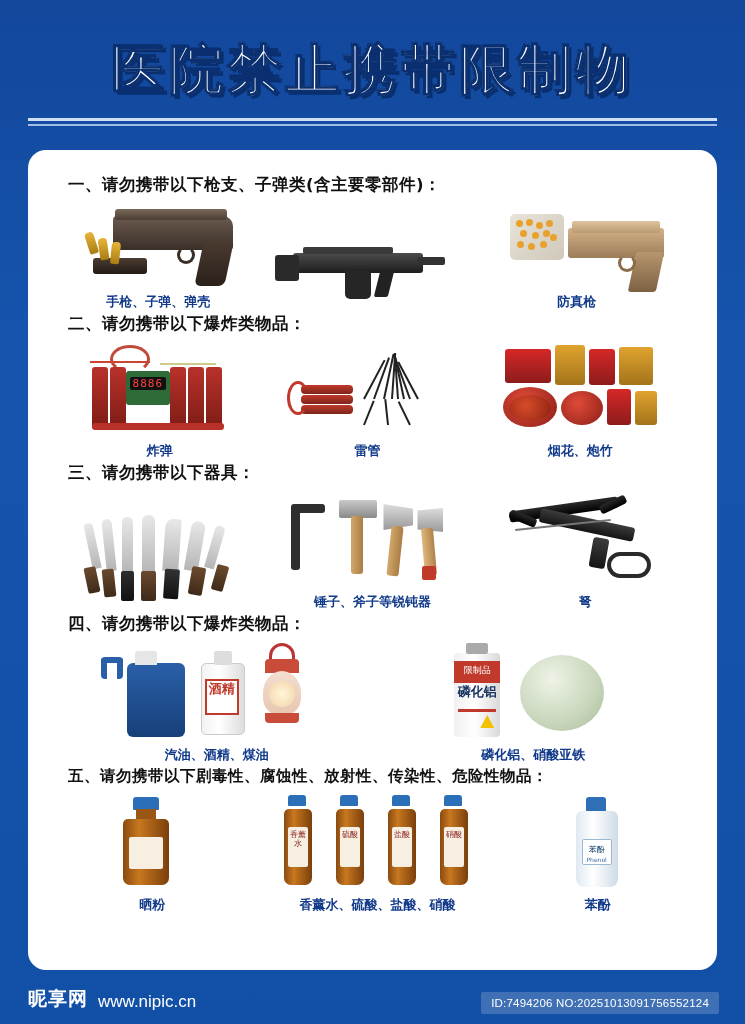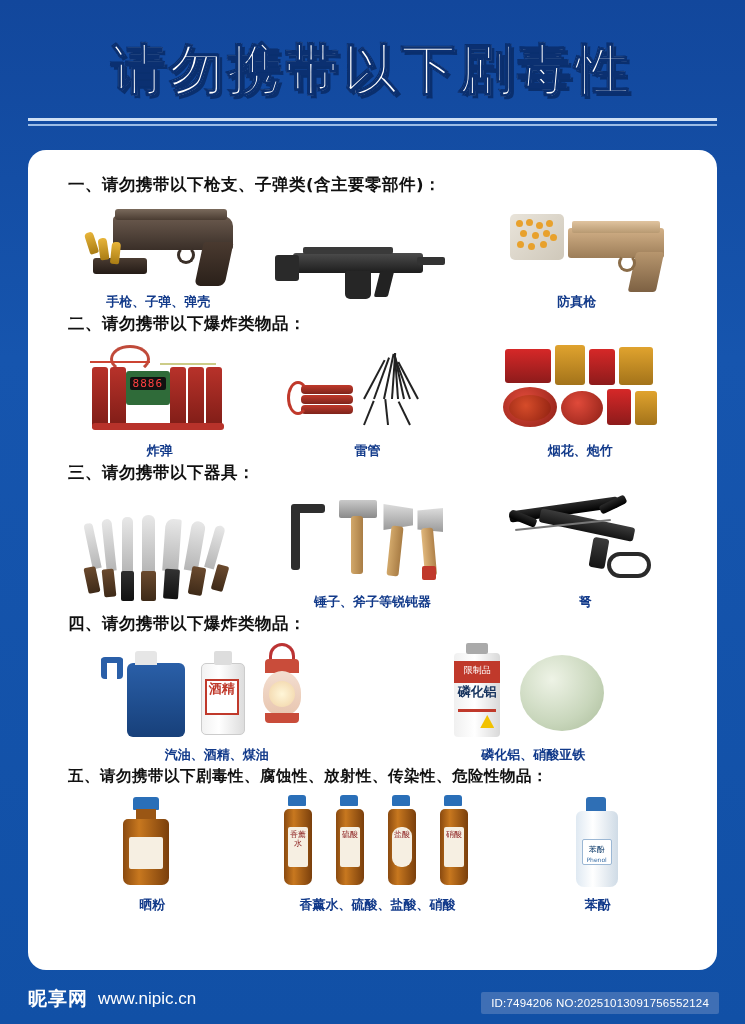--- a/index.html
+++ b/index.html
@@ -194,7 +194,7 @@
 <div class="poster">
 
   <div class="header">
-    <div class="title">请勿携带以下剧毒性</div>
+    <div class="title">医院禁止携带限制物</div>
   </div>
   <div class="rule-lines">
     <div class="l1"></div>

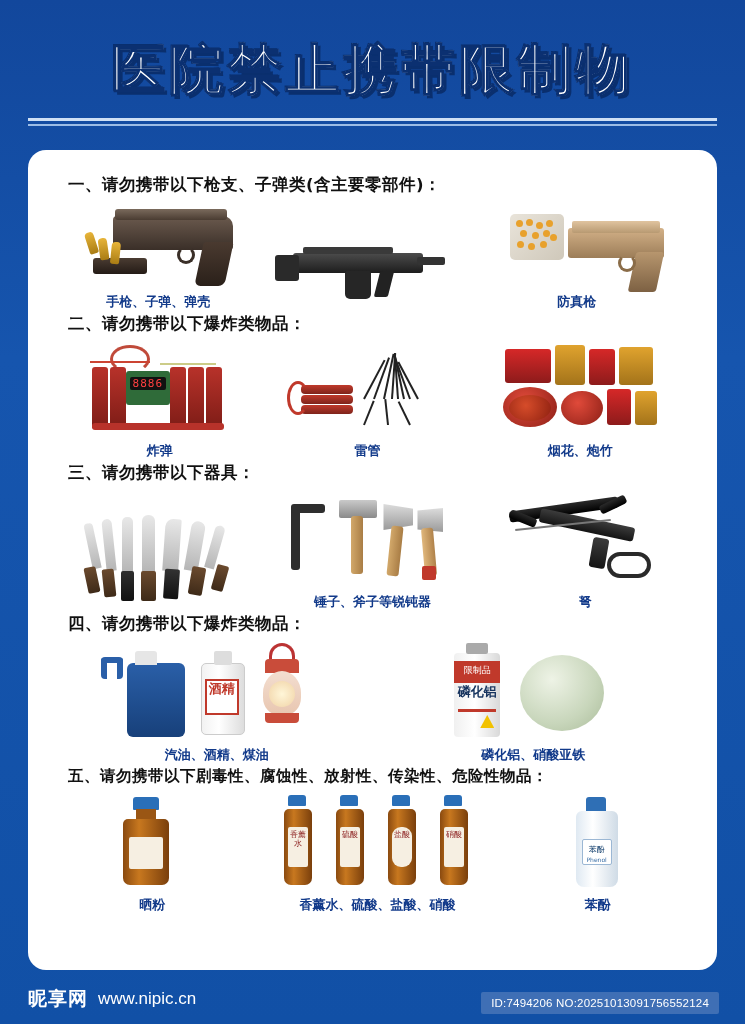--- a/index.html
+++ b/index.html
@@ -455,7 +455,7 @@
               <div class="sh" style="left:114px;top:2px;">
                 <div class="amber-cap" style="left:8px;top:0;width:18px;height:11px;"></div>
                 <div class="amber" style="left:4px;top:14px;width:28px;height:76px;"></div>
-                <div class="amber-label" style="left:8px;top:32px;width:20px;height:40px;line-height:9px;padding-top:3px;border-radius:9px;">盐酸</div>
+                <div class="amber-label" style="left:8px;top:32px;width:20px;height:40px;line-height:9px;padding-top:3px;">盐酸</div>
               </div>
               <div class="sh" style="left:166px;top:2px;">
                 <div class="amber-cap" style="left:8px;top:0;width:18px;height:11px;"></div>

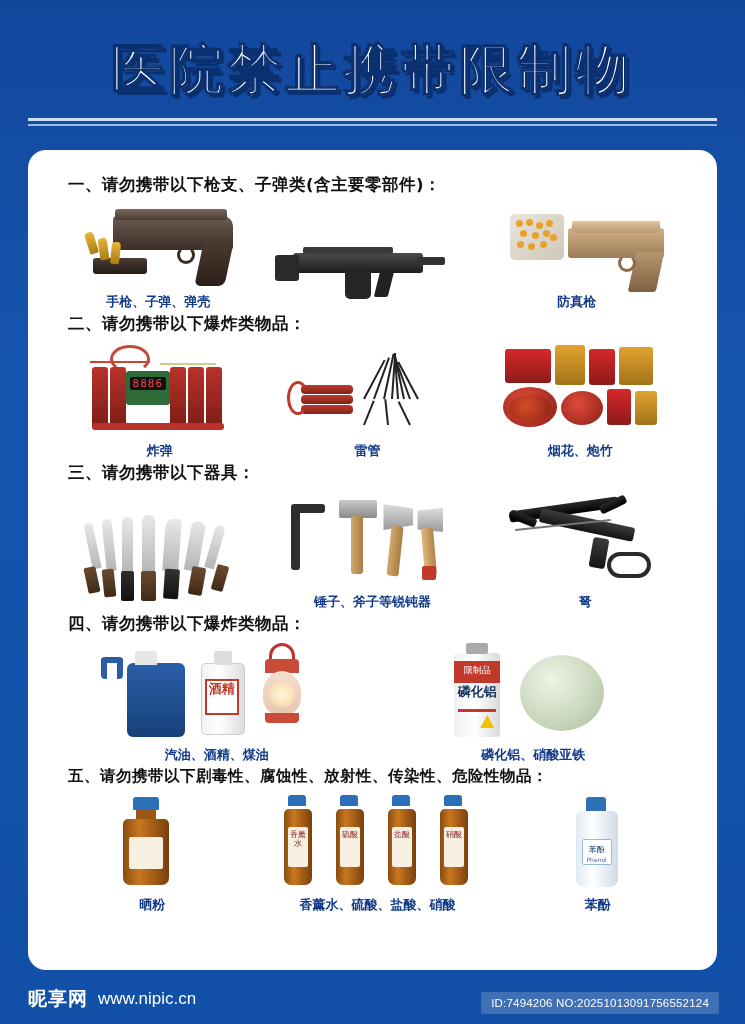--- a/index.html
+++ b/index.html
@@ -166,7 +166,7 @@
   }
   .watermark {
     position: absolute; left: 28px; bottom: 12px;
-    display: flex; align-items: center; margin-top: 25px;
+    display: flex; align-items: flex-end; margin-top: 25px;
   }
   .wm-logo {
     font-family: "DejaVu Sans", sans-serif;

